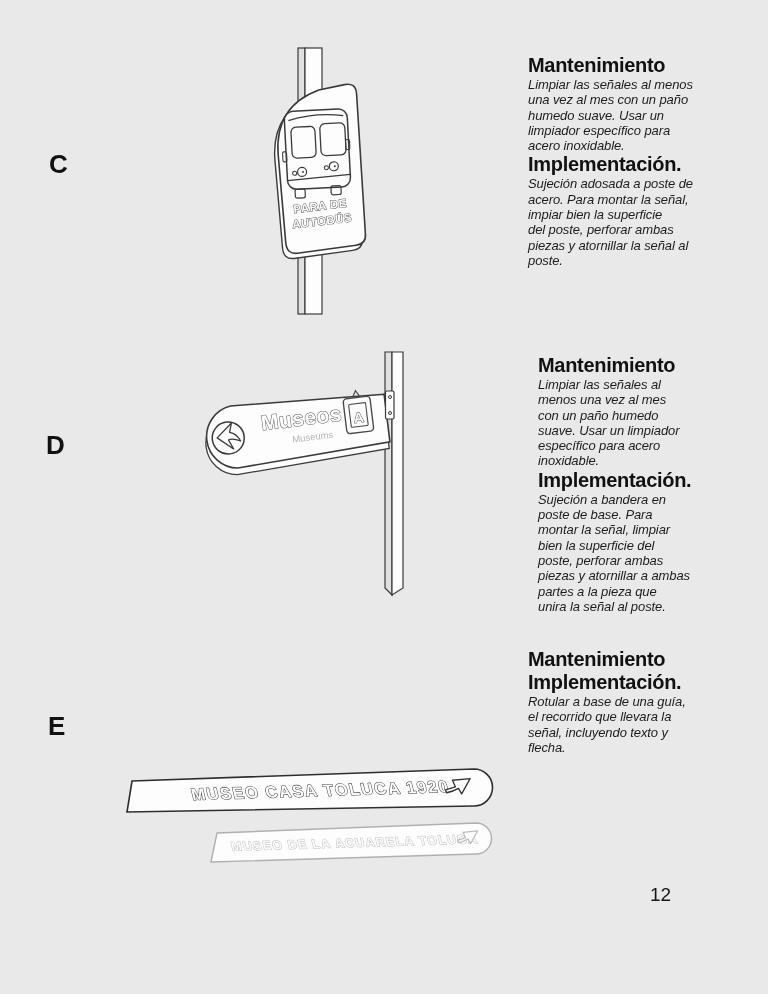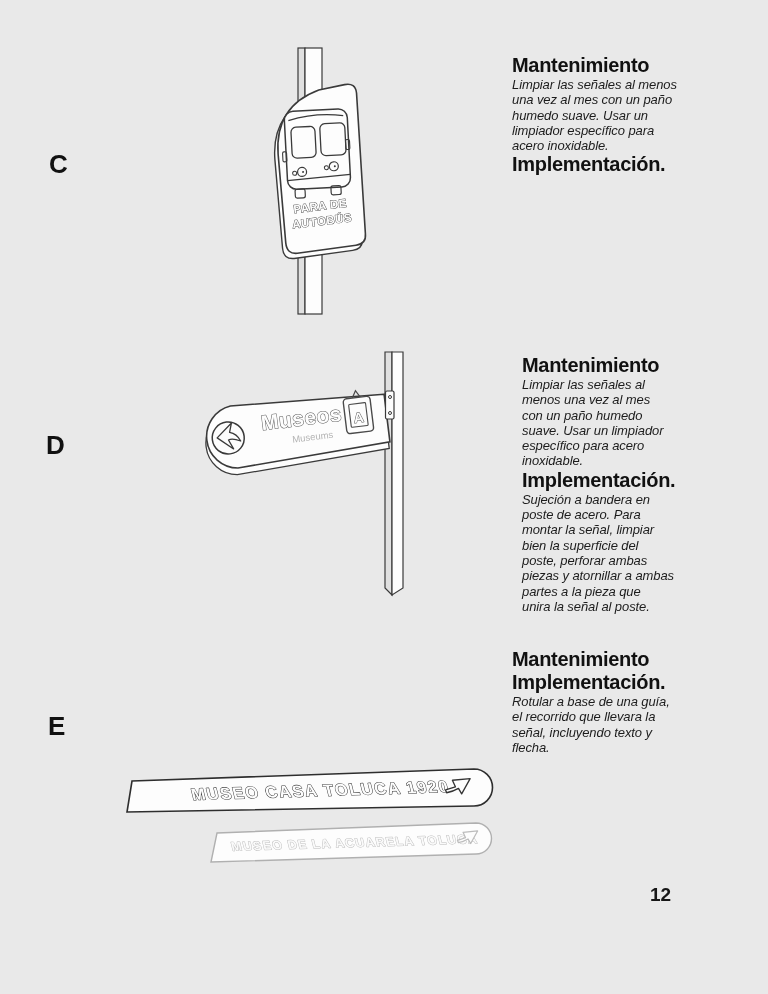--- a/index.html
+++ b/index.html
@@ -16,7 +16,7 @@
     font-size:26px;line-height:28px;font-weight:800;
     color:#111;letter-spacing:0;
   }
-  .textblock{position:absolute;}
+  .textblock{position:absolute;margin-left:16px;}
   .textblock h3{
     margin:0;font-size:20px;line-height:23px;font-weight:700;
     letter-spacing:-0.3px;color:#111;

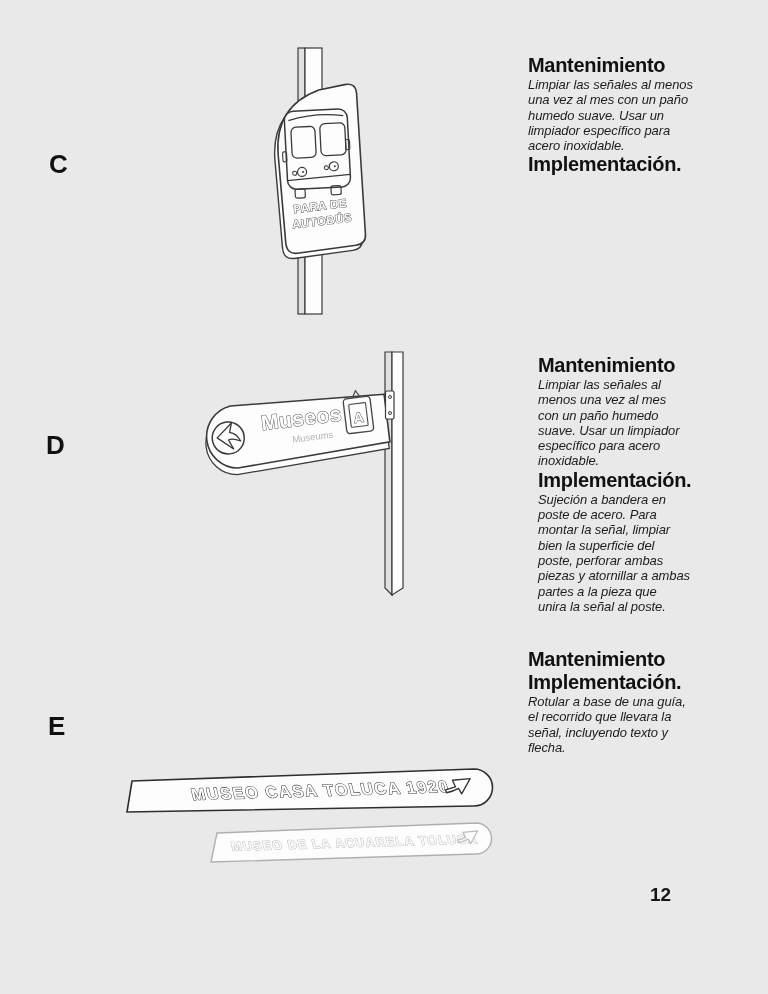--- a/index.html
+++ b/index.html
@@ -130,6 +130,12 @@
 limpiador específico para
 acero inoxidable.</p>
     <h3>Implementación.</h3>
+    <p>Sujeción adosada a poste de
+acero. Para montar la señal,
+impiar bien la superficie
+del poste, perforar ambas
+piezas y atornillar la señal al
+poste.</p>
   </div>
 
   <div class="textblock" style="left:522px;top:354px;">

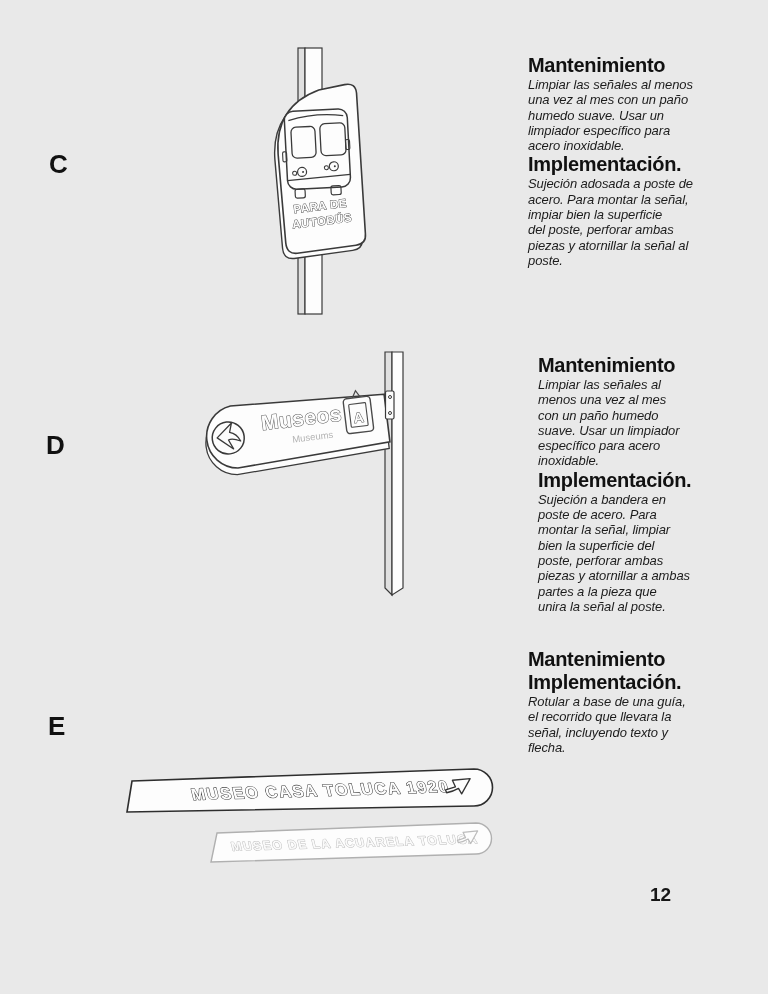--- a/index.html
+++ b/index.html
@@ -148,7 +148,7 @@
 inoxidable.</p>
     <h3>Implementación.</h3>
     <p>Sujeción a bandera en
-poste de acero. Para
+poste de base. Para
 montar la señal, limpiar
 bien la superficie del
 poste, perforar ambas

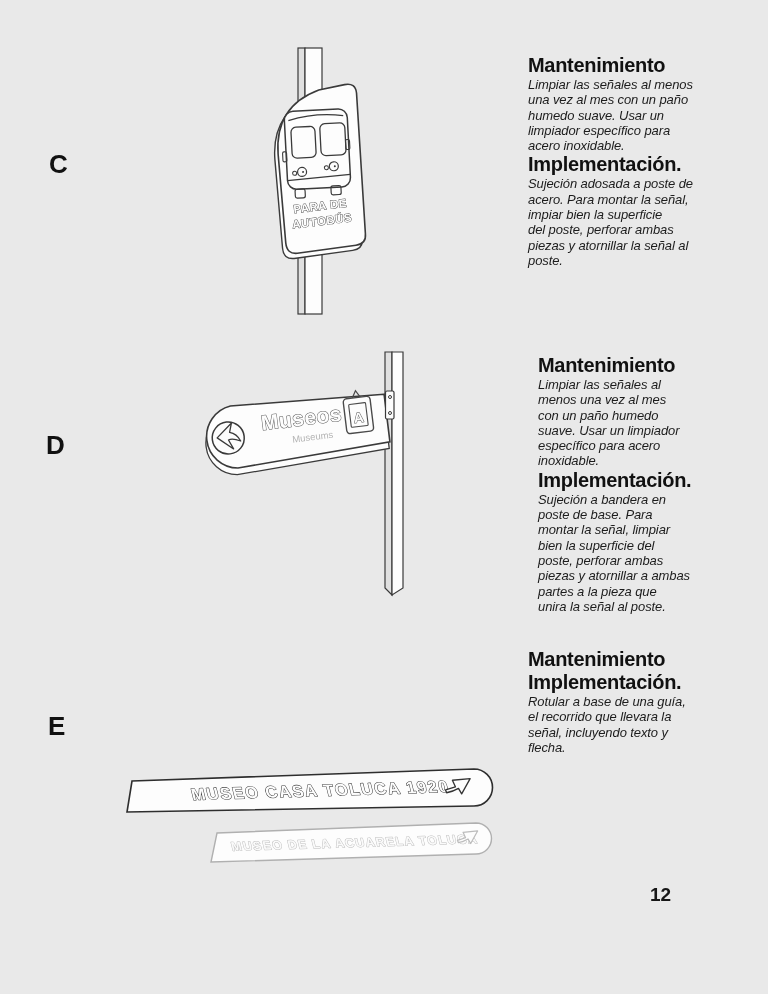--- a/index.html
+++ b/index.html
@@ -33,7 +33,7 @@
   }
   .page-number{
     position:absolute;left:650px;top:884px;
-    font-size:19px;font-weight:700;color:#161616;
+    font-size:19px;font-weight:400;color:#161616;
   }
 </style>
 </head>

